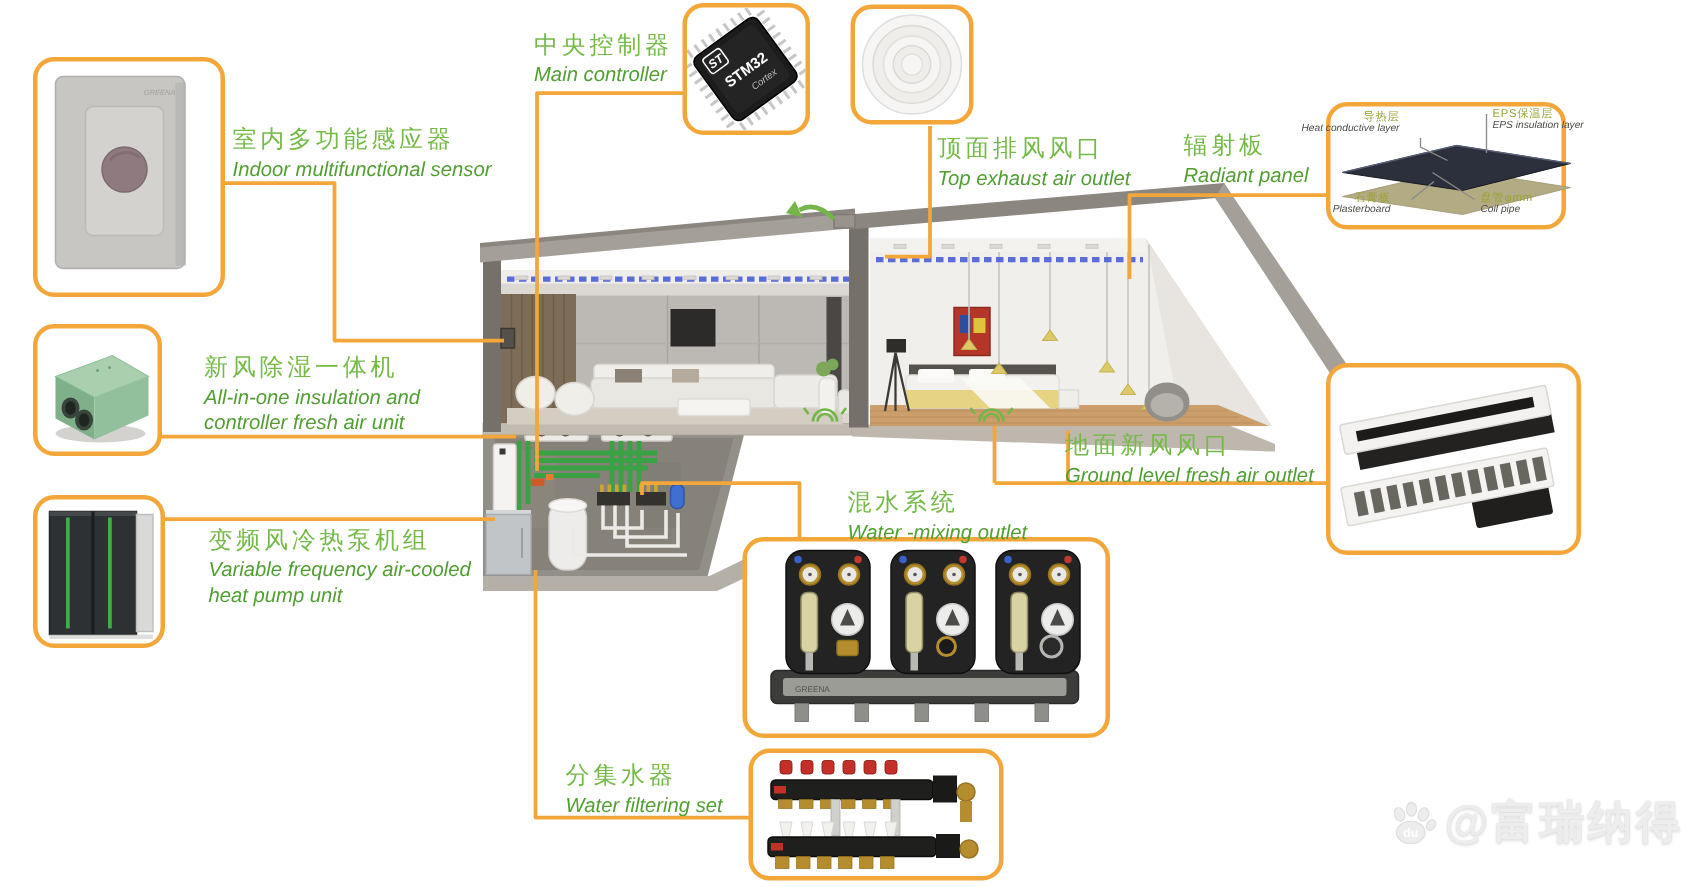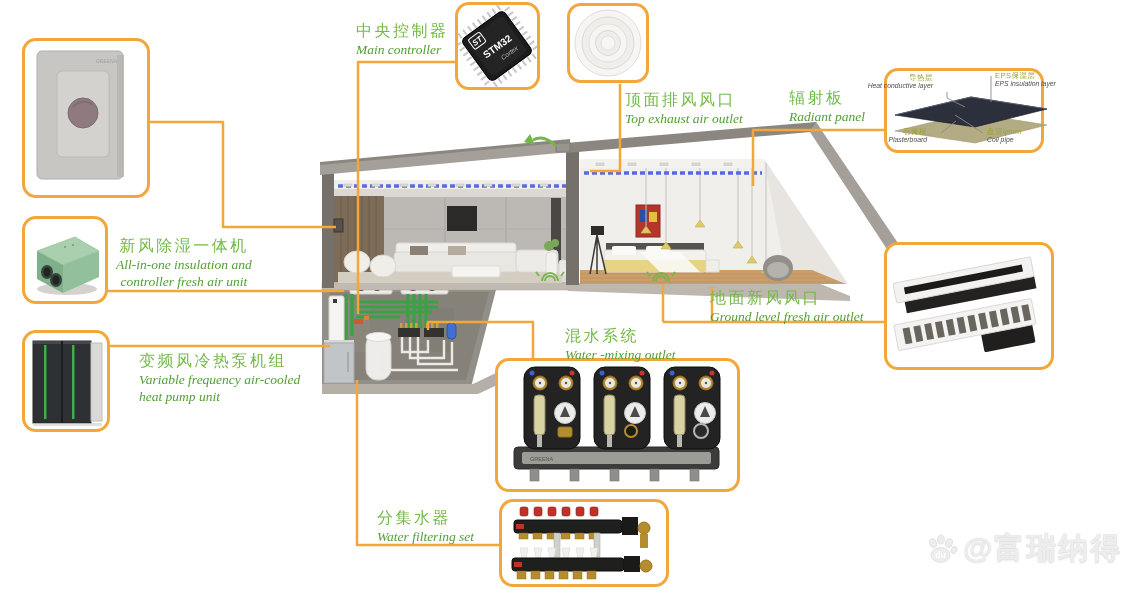--- a/index.html
+++ b/index.html
@@ -8,7 +8,7 @@
   .scene{position:absolute;left:0;top:0;}
   .pbox{position:absolute;border:3px solid #f3a73a;border-radius:14px;background:#fff;box-sizing:border-box;}
   .pbox svg{position:absolute;left:0;top:0;}
-  .lbl{position:absolute;white-space:nowrap;font-family:Liberation Serif, serif;}
+  .lbl{position:absolute;white-space:nowrap;}
   .zh{font-size:16px;letter-spacing:2.5px;color:#74ba47;line-height:20px;}
   .en{font-size:13.5px;font-style:italic;color:#519f33;line-height:17px;font-weight:500;}
   .rl{position:absolute;white-space:nowrap;}

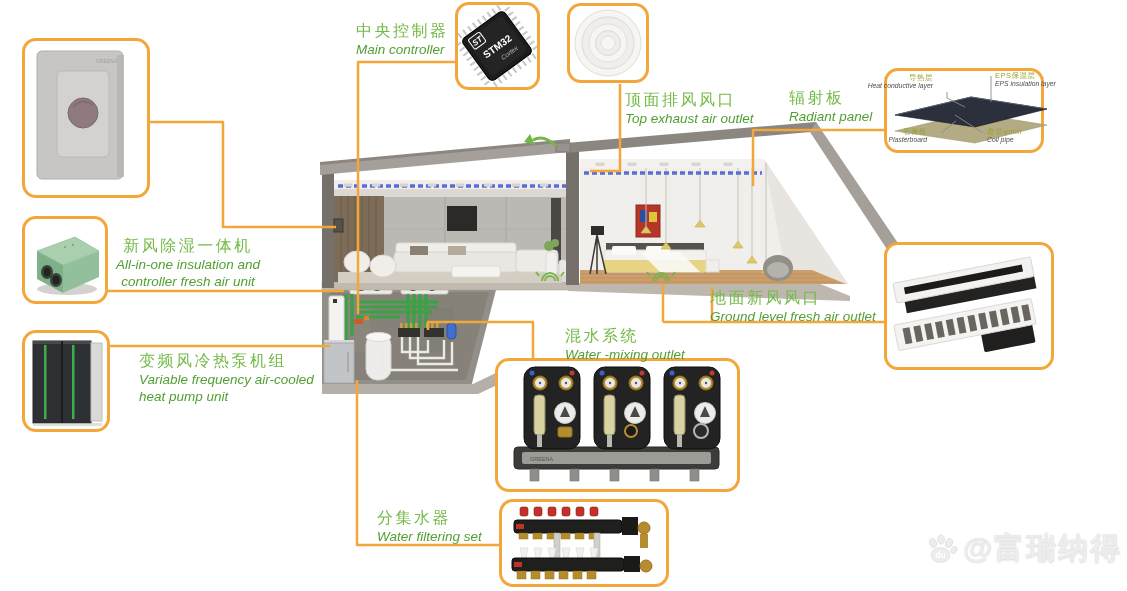--- a/index.html
+++ b/index.html
@@ -506,6 +506,10 @@
     </svg>
   </div>
 
+  <div class="lbl" style="left:155px;top:84px;">
+    <div class="zh">室内多功能感应器</div>
+    <div class="en">Indoor multifunctional sensor</div>
+  </div>
 
   <div class="lbl" style="left:356px;top:21px;">
     <div class="zh">中央控制器</div>

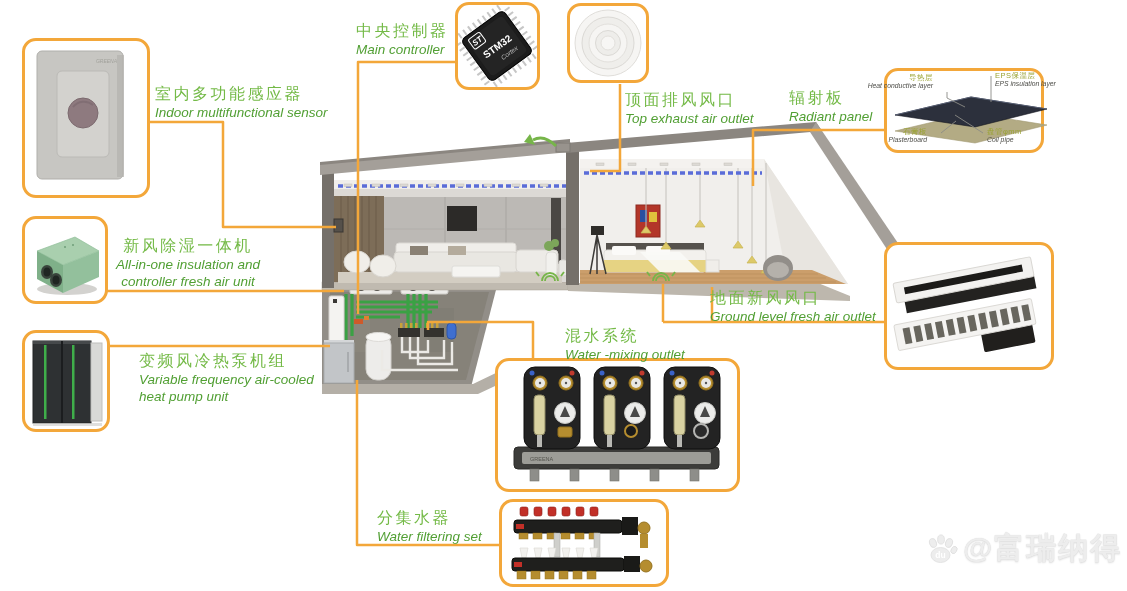--- a/index.html
+++ b/index.html
@@ -526,7 +526,7 @@
     <div class="en">Radiant panel</div>
   </div>
 
-  <div class="lbl" style="left:116px;top:236px;text-align:center;">
+  <div class="lbl" style="left:136px;top:236px;">
     <div class="zh">新风除湿一体机</div>
     <div class="en">All-in-one insulation and</div>
     <div class="en">controller fresh air unit</div>

